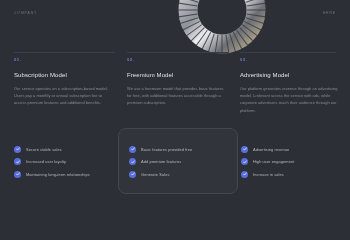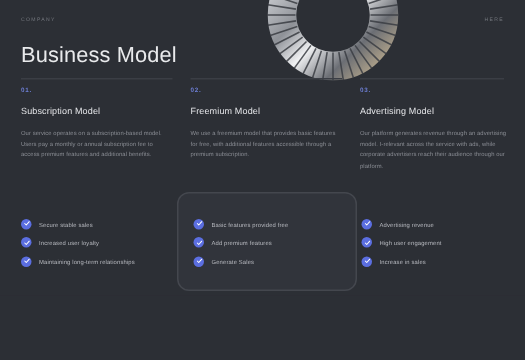--- a/index.html
+++ b/index.html
@@ -208,7 +208,6 @@
     <span class="meta-right">HERE</span>
   </div>
 
-  <h1 class="title">Business Model</h1>
 
   <div class="cols">
 

